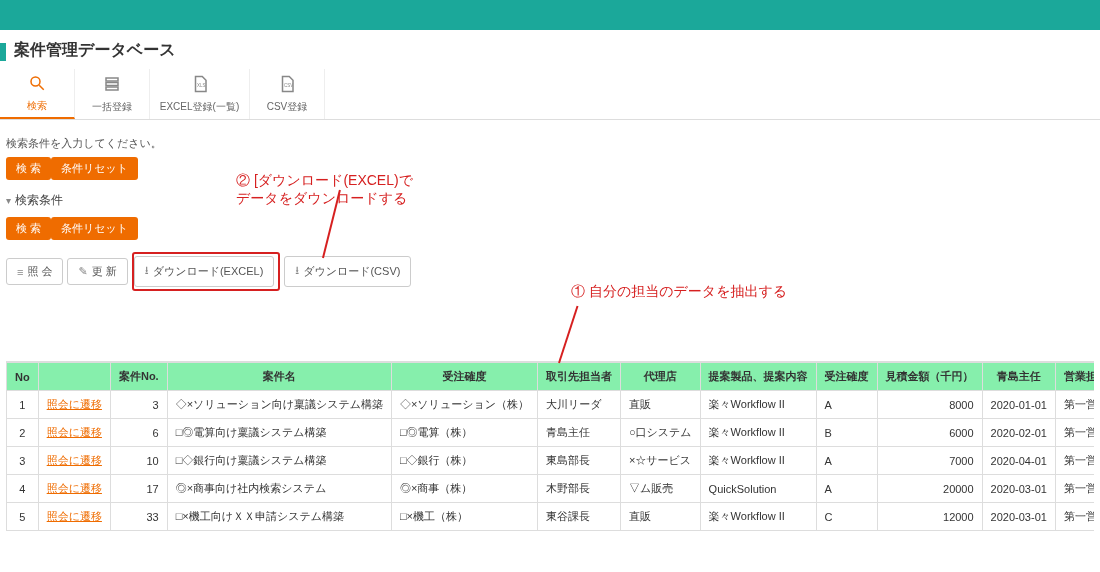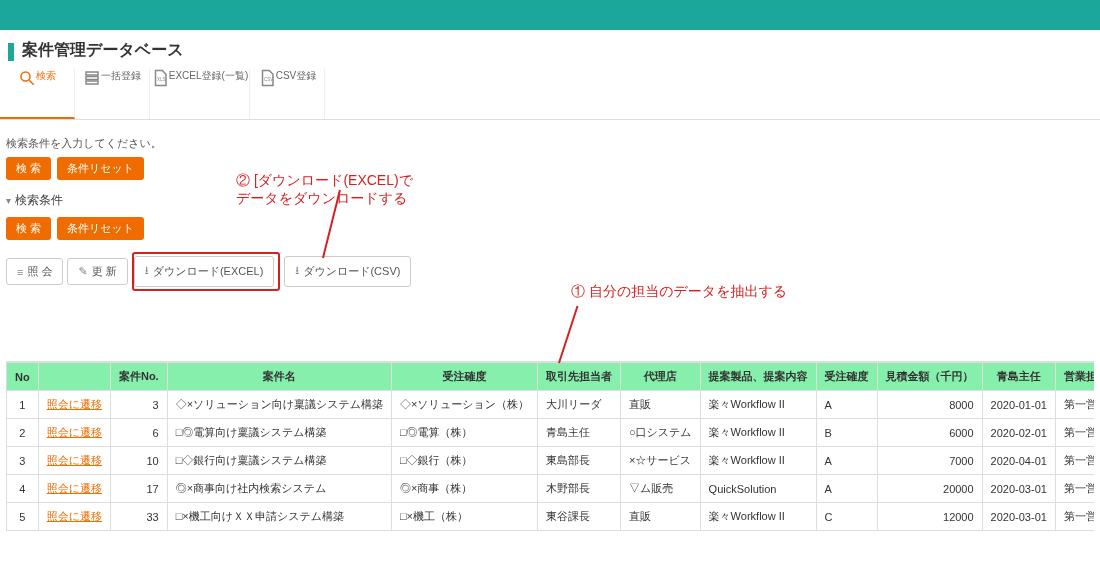--- a/index.html
+++ b/index.html
@@ -7,7 +7,7 @@
 
 .topbar { height: 30px; background: #1ba89a; }
 
-.page-title-row { padding: 10px 6px 8px 8px; display:flex; align-items:flex-end; }
+.page-title-row { padding: 10px 6px 8px 0; display:flex; align-items:flex-end; }
 .page-title-row .bar { width: 6px; height: 18px; background: #1ba89a; margin-right: 8px; }
 .page-title-row h1 { font-size: 16px; font-weight: bold; color: #333; }
 

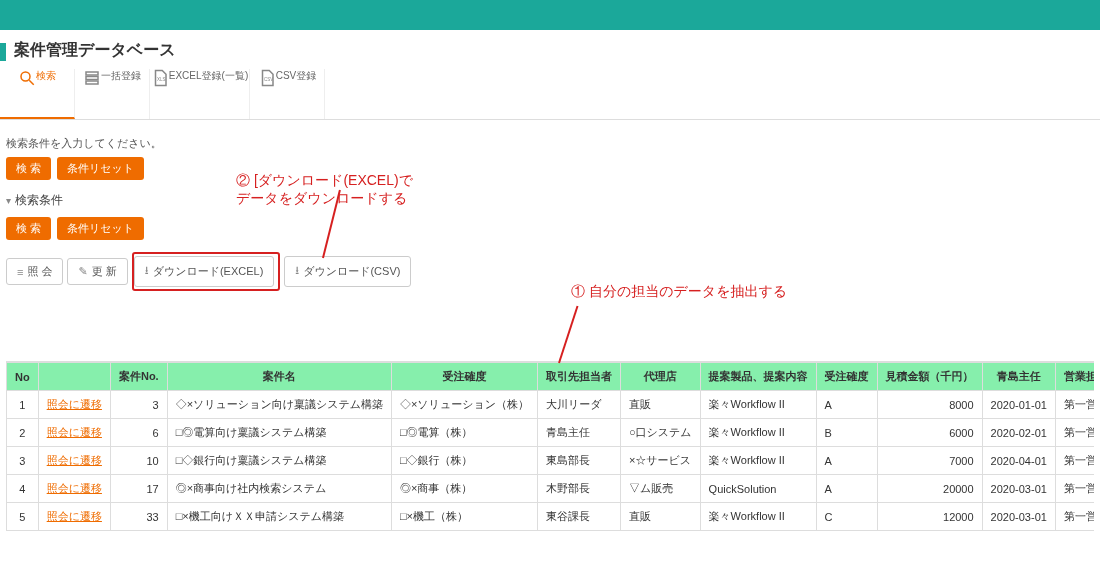--- a/index.html
+++ b/index.html
@@ -12,7 +12,7 @@
 .page-title-row h1 { font-size: 16px; font-weight: bold; color: #333; }
 
 .tabbar { display:flex; border-bottom: 1px solid #ddd; margin-bottom: 10px; }
-.tabbar .tab { width: 75px; height: 50px; border-right:1px solid #eee; display:flex; justify-content:center; font-size:10px; color:#666; cursor:pointer; }
+.tabbar .tab { width: 75px; height: 50px; border-right:1px solid #eee; display:flex; flex-direction:column; align-items:center; justify-content:center; font-size:10px; color:#666; cursor:pointer; }
 .tabbar .tab.wide { width:100px; }
 .tabbar .tab.active { color:#ef6c00; border-bottom: 2px solid #ef6c00; }
 .tabbar .tab .ico { font-size:18px; margin-bottom:2px; color:#888; }

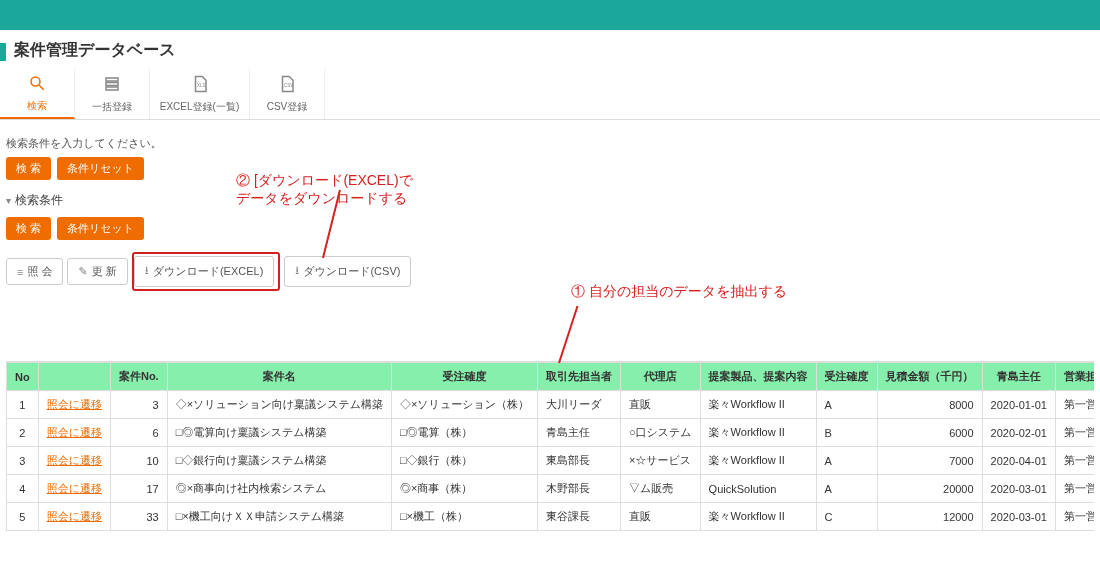--- a/index.html
+++ b/index.html
@@ -20,7 +20,7 @@
 
 .content { padding: 6px 6px; }
 .small-note { font-size: 11px; color:#555; margin-bottom:6px; }
-.btn-row { display:flex; gap:6px; margin-bottom:12px; }
+.btn-row { display:flex; gap:0; margin-bottom:12px; }
 .btn-orange { background:#ef6c00; color:#fff; border:none; border-radius:3px; padding:4px 10px; font-size:11px; cursor:pointer; }
 .expander { display:flex; align-items:center; gap:4px; font-size:12px; margin: 4px 0 8px 0; color:#444; }
 .expander .chev { font-size:10px; color:#888; }

